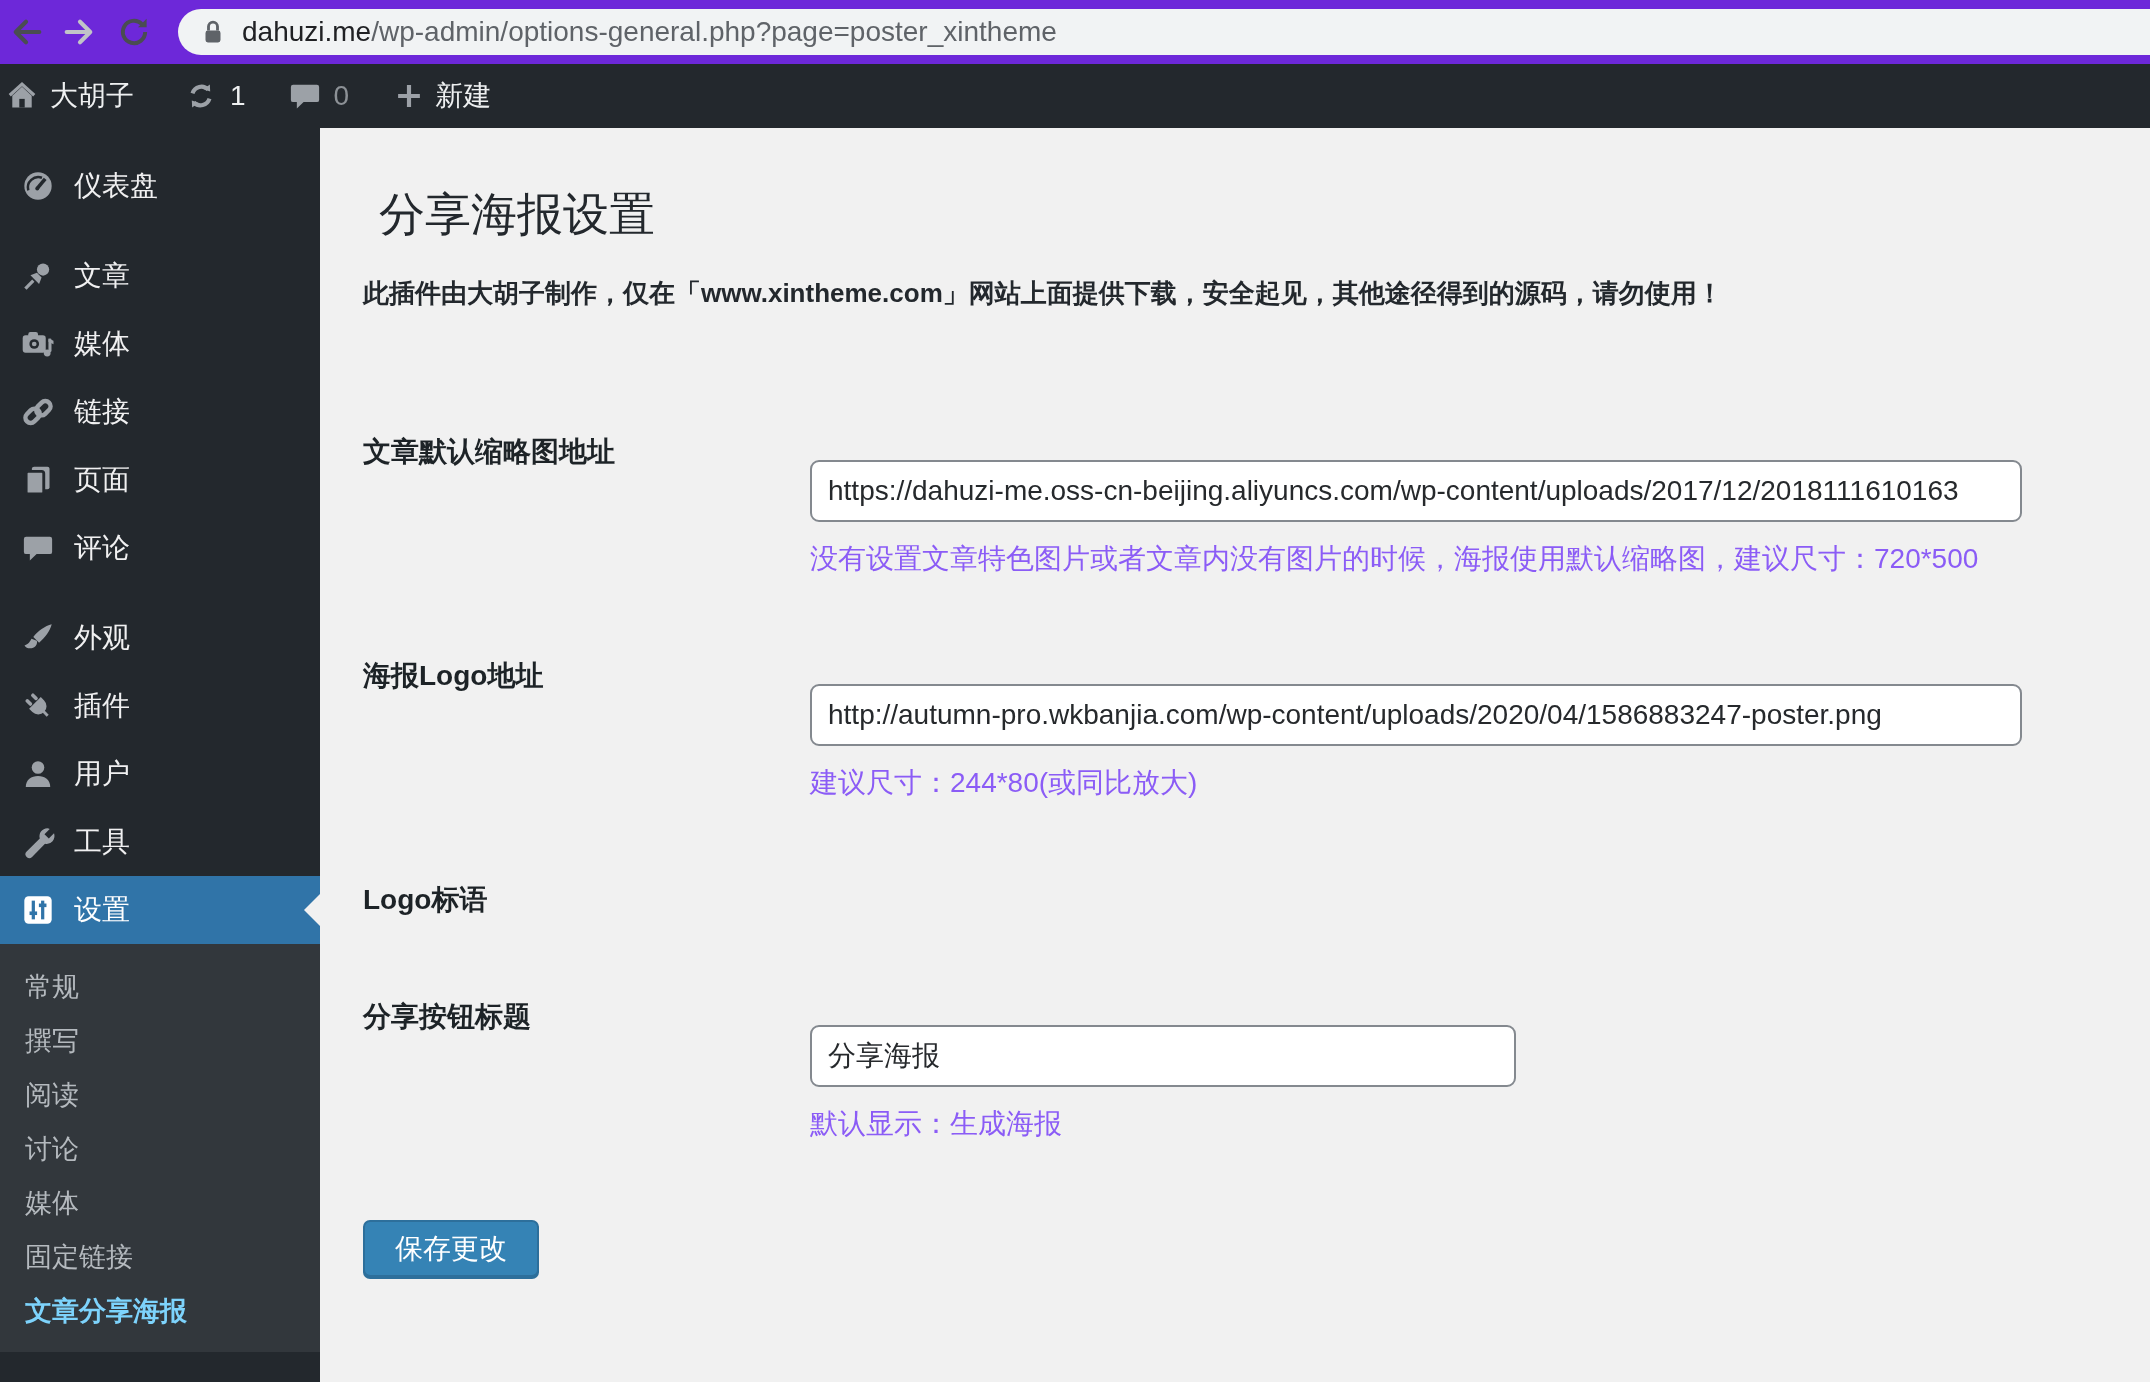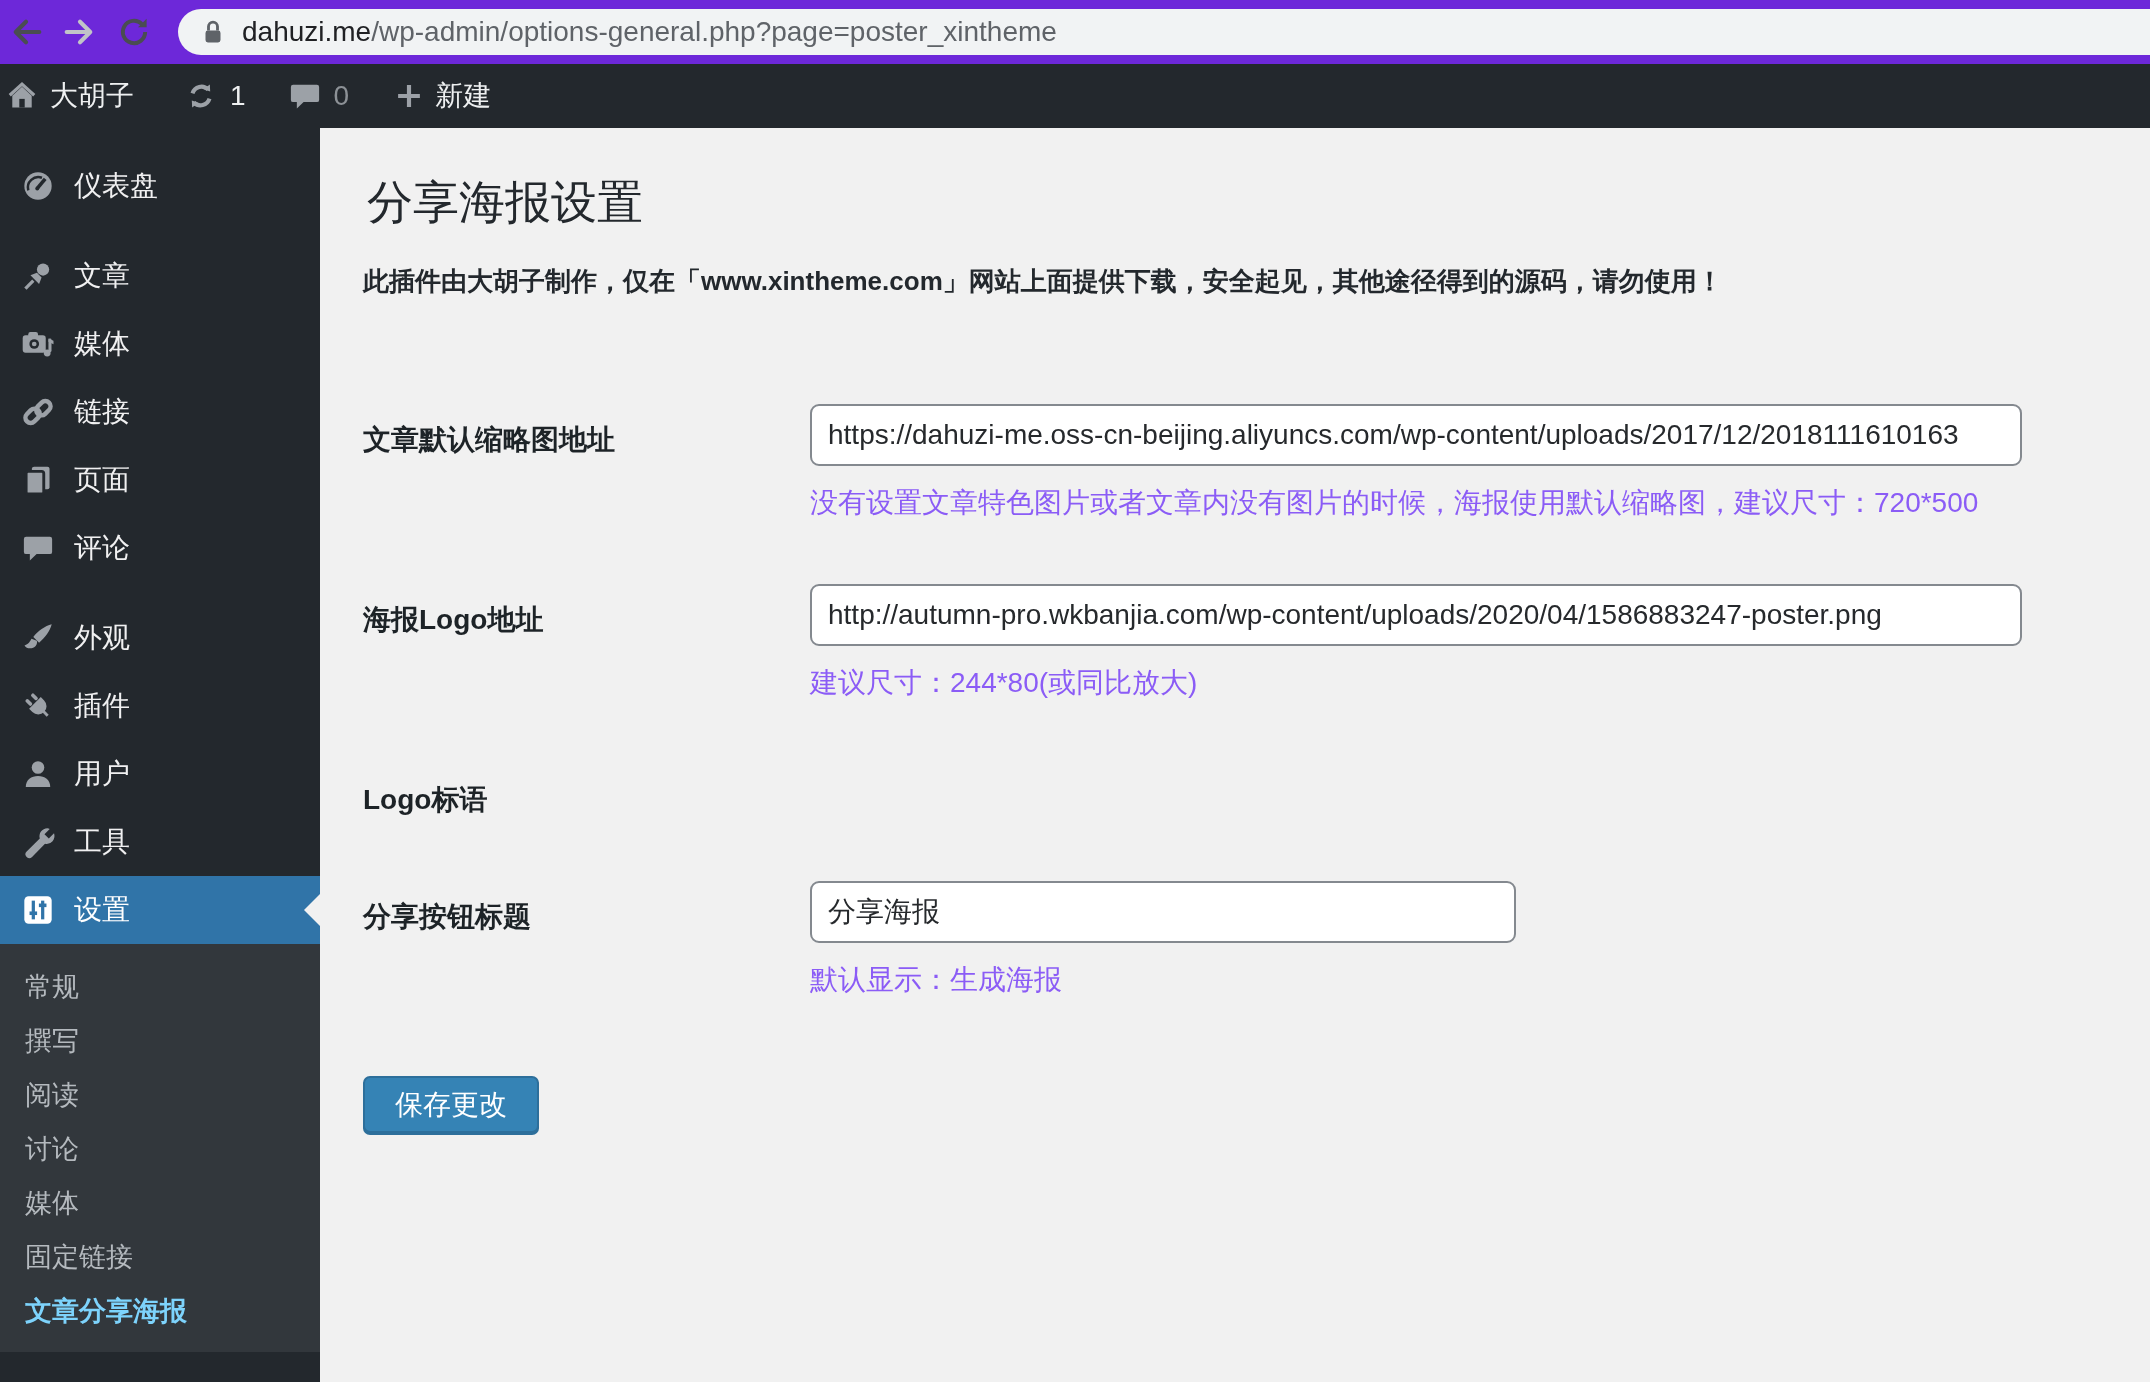--- a/index.html
+++ b/index.html
@@ -63,7 +63,7 @@
   .submenu-item.current { color:#7dd3fc; font-weight:bold; }
 
   
-  .page-title { font-size:46px; font-weight:400; color:#23282d; margin:4px; line-height:60px; }
+  .page-title { font-size:46px; font-weight:400; color:#23282d; margin:16px; line-height:60px; }
   .notice { margin-top:34px; font-size:26px; font-weight:bold; color:#23282d; line-height:30px; }
   .settings-form { margin-top:108px; }
   .form-row { display:flex; margin-bottom:62px; }

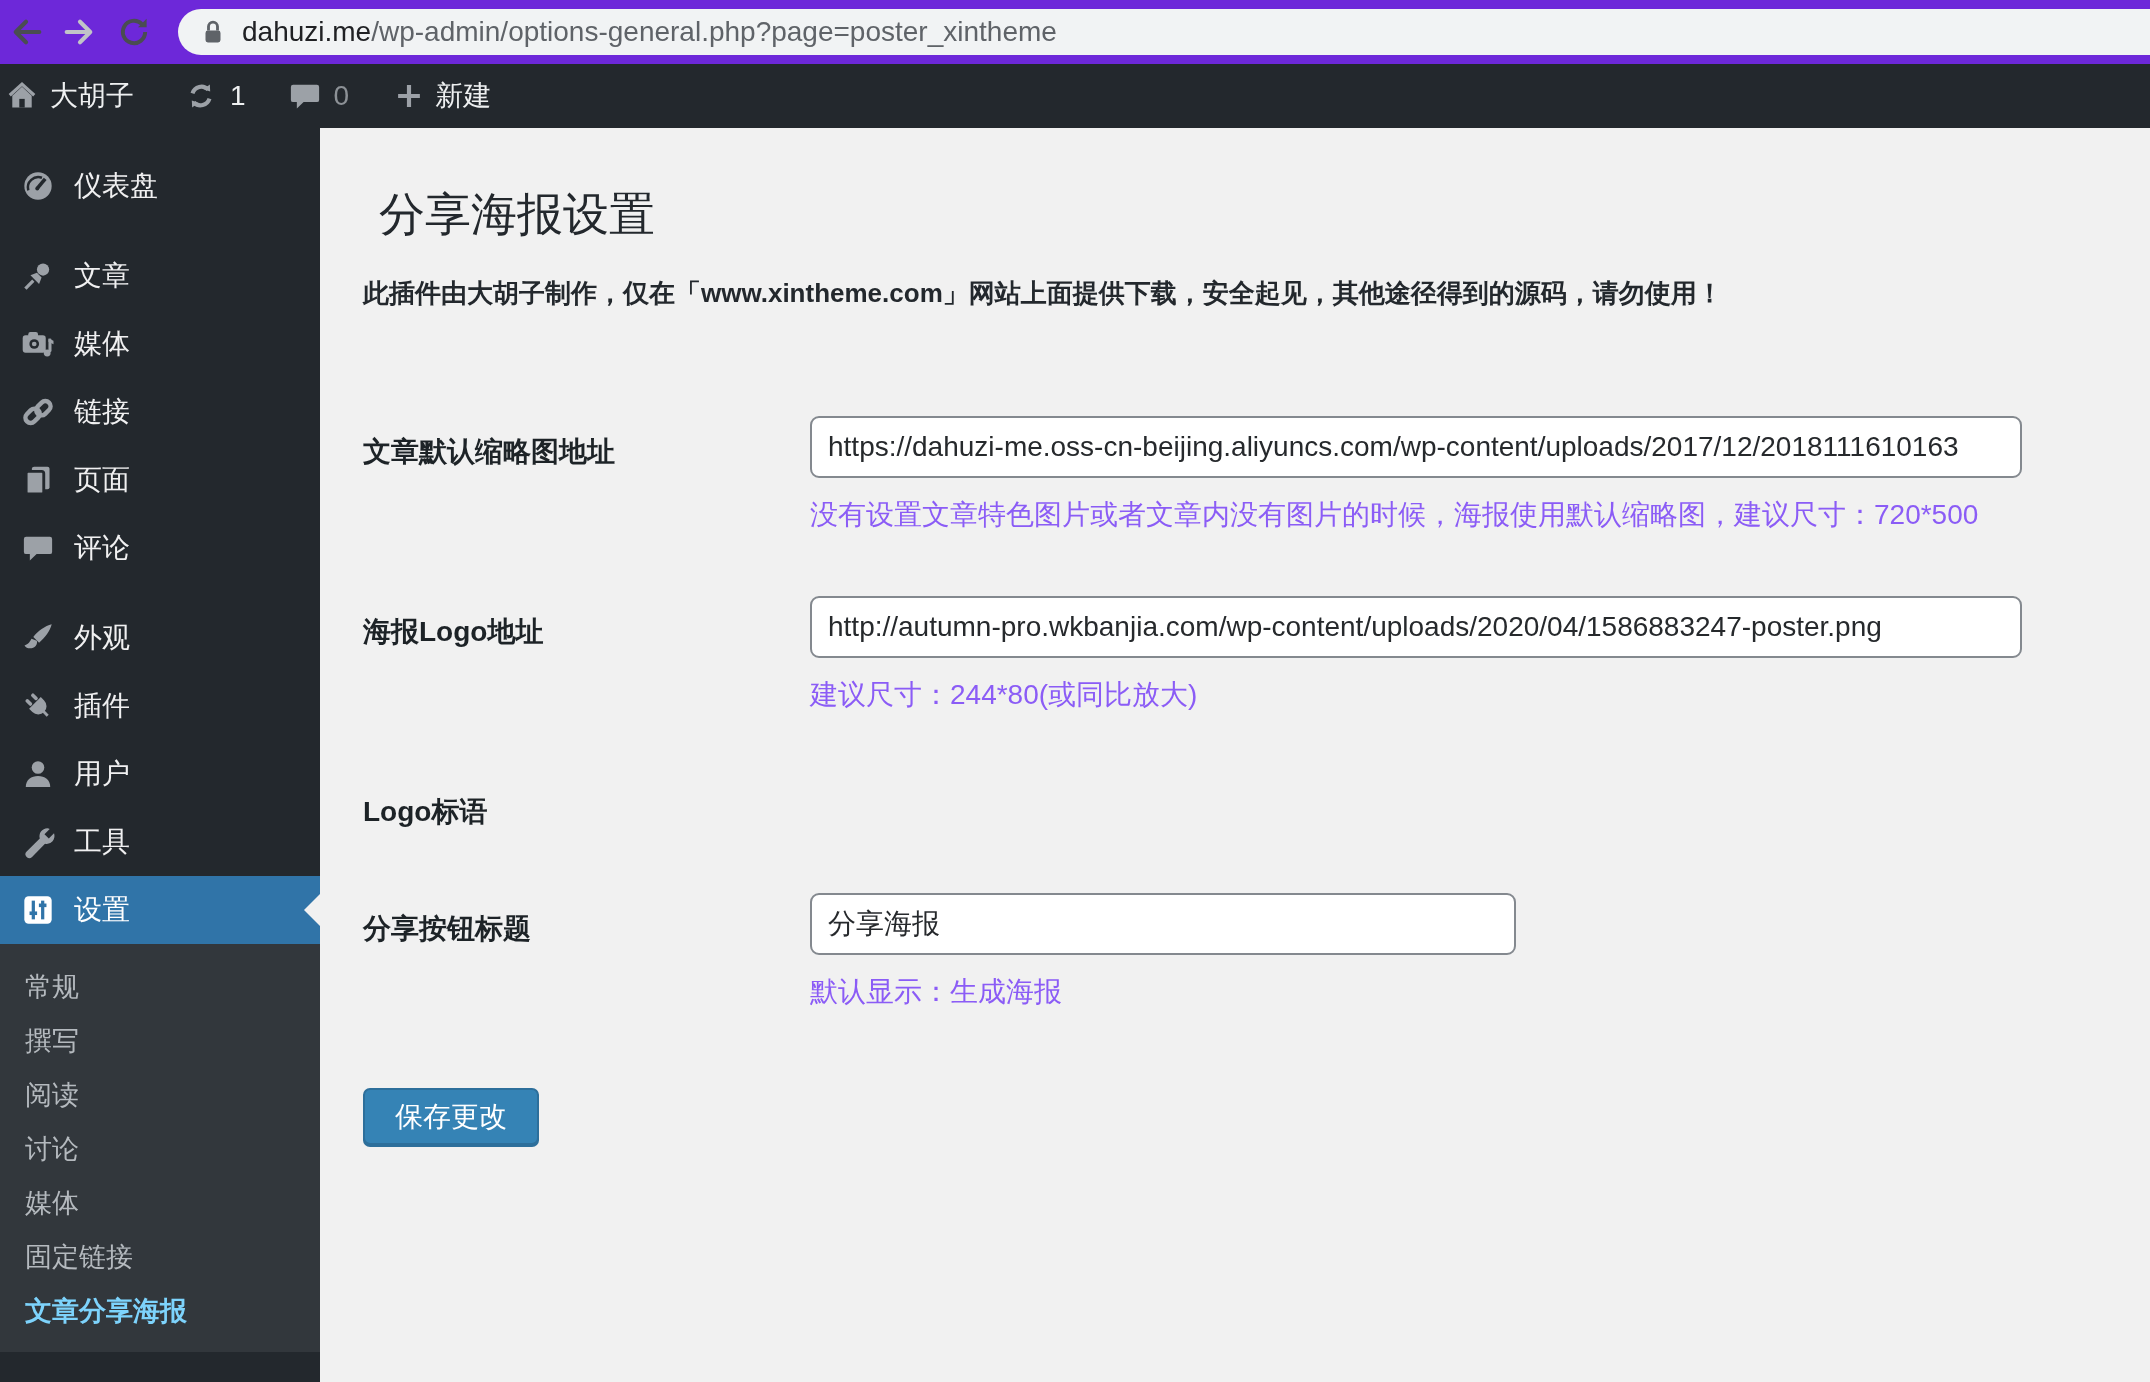--- a/index.html
+++ b/index.html
@@ -72,6 +72,7 @@
     height:62px; background:#ffffff; border:2px solid #84898f; border-radius:9px;
     font-size:28px; color:#26292c; padding:0 16px; outline:none;
     font-family:"Liberation Sans", sans-serif;
+    margin-top:44px;
   }
   .w-wide  { width:1212px; }
   .w-mid   { width:706px; }

